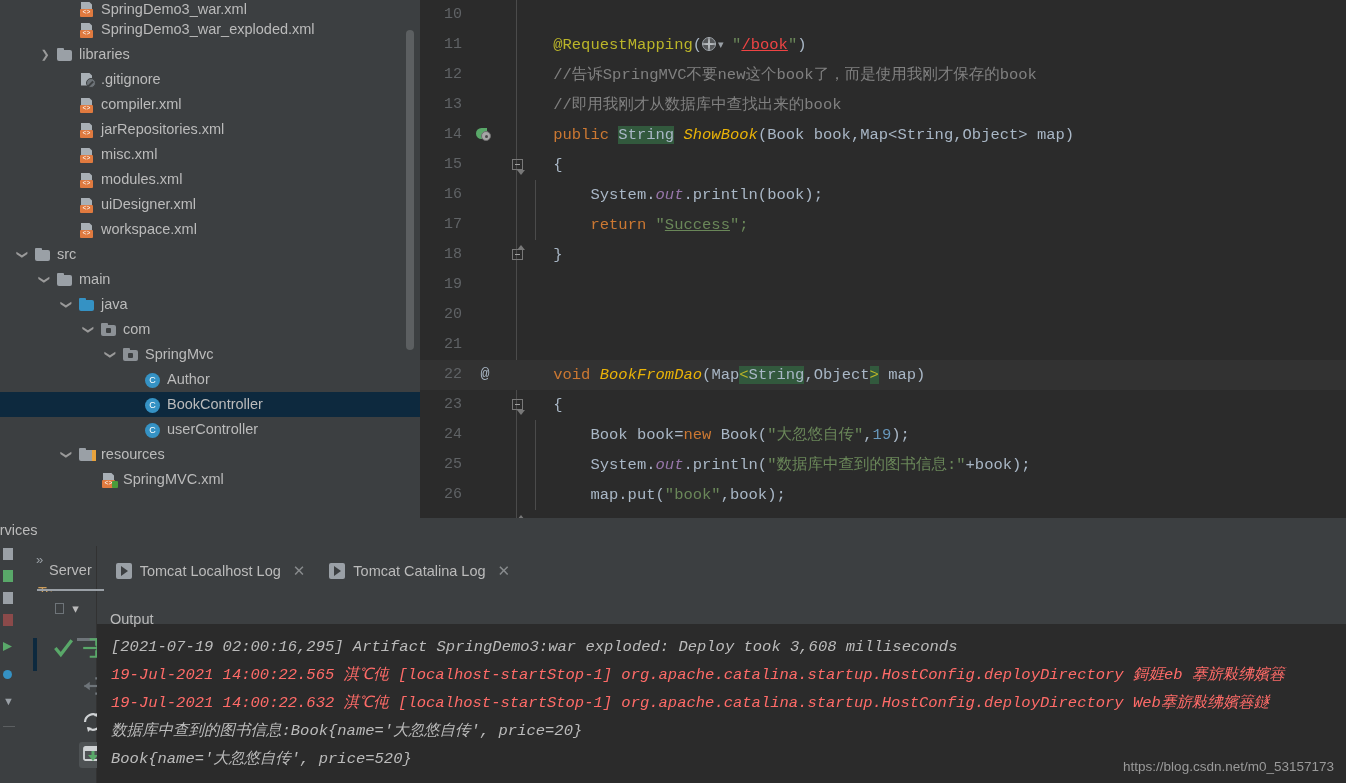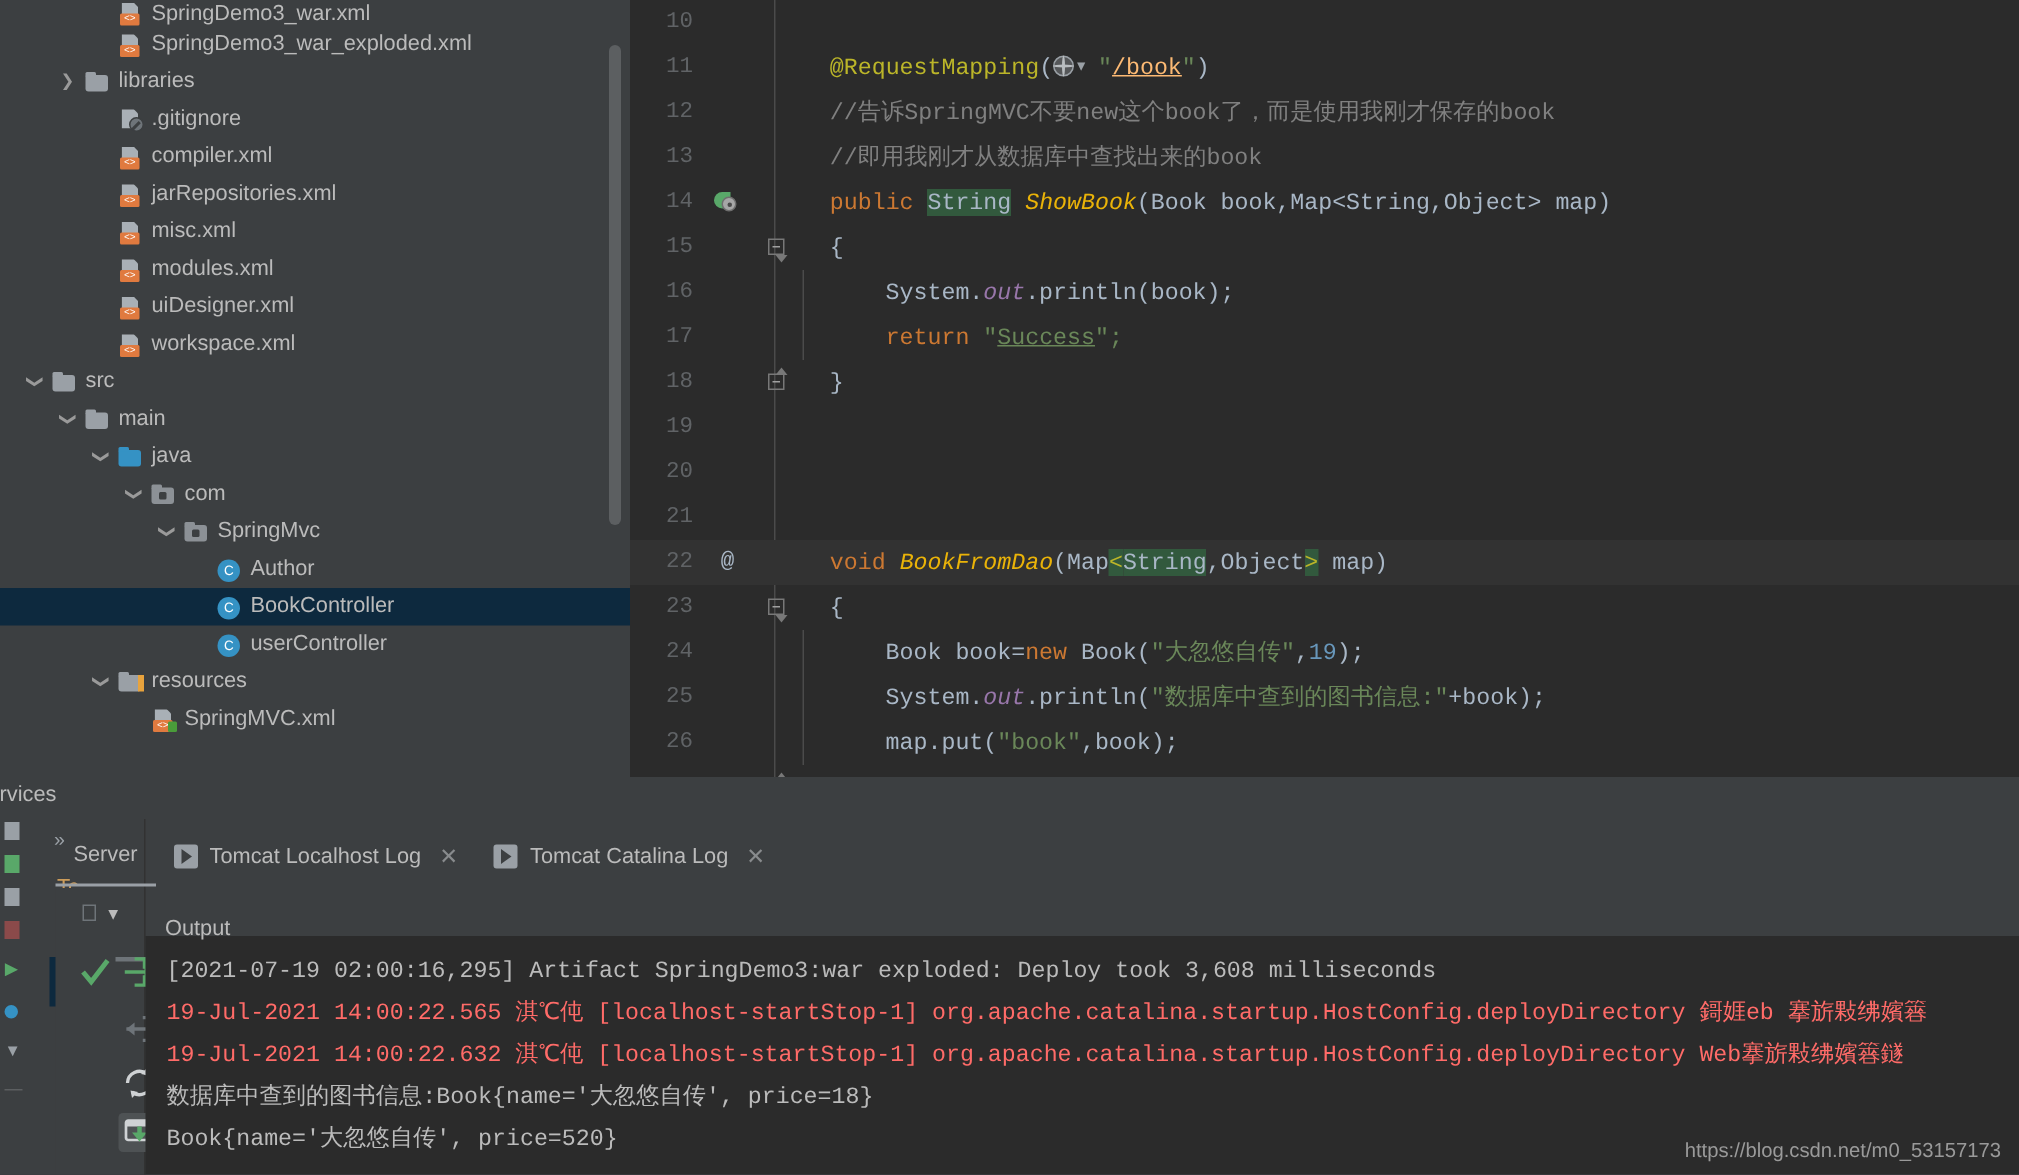--- a/index.html
+++ b/index.html
@@ -121,7 +121,7 @@
   .txt  { color: #a9b7c6; }
   .pln  { color: #a9b7c6; }
   .sel  { background: #32593d; }
-  .ulink { color: #fdba74; text-decoration: underline; }
+  .ulink { color: #ef4444; text-decoration: underline; }
 
   
   .fold-open, .fold-mid, .fold-close { position: absolute; left: 3px; }

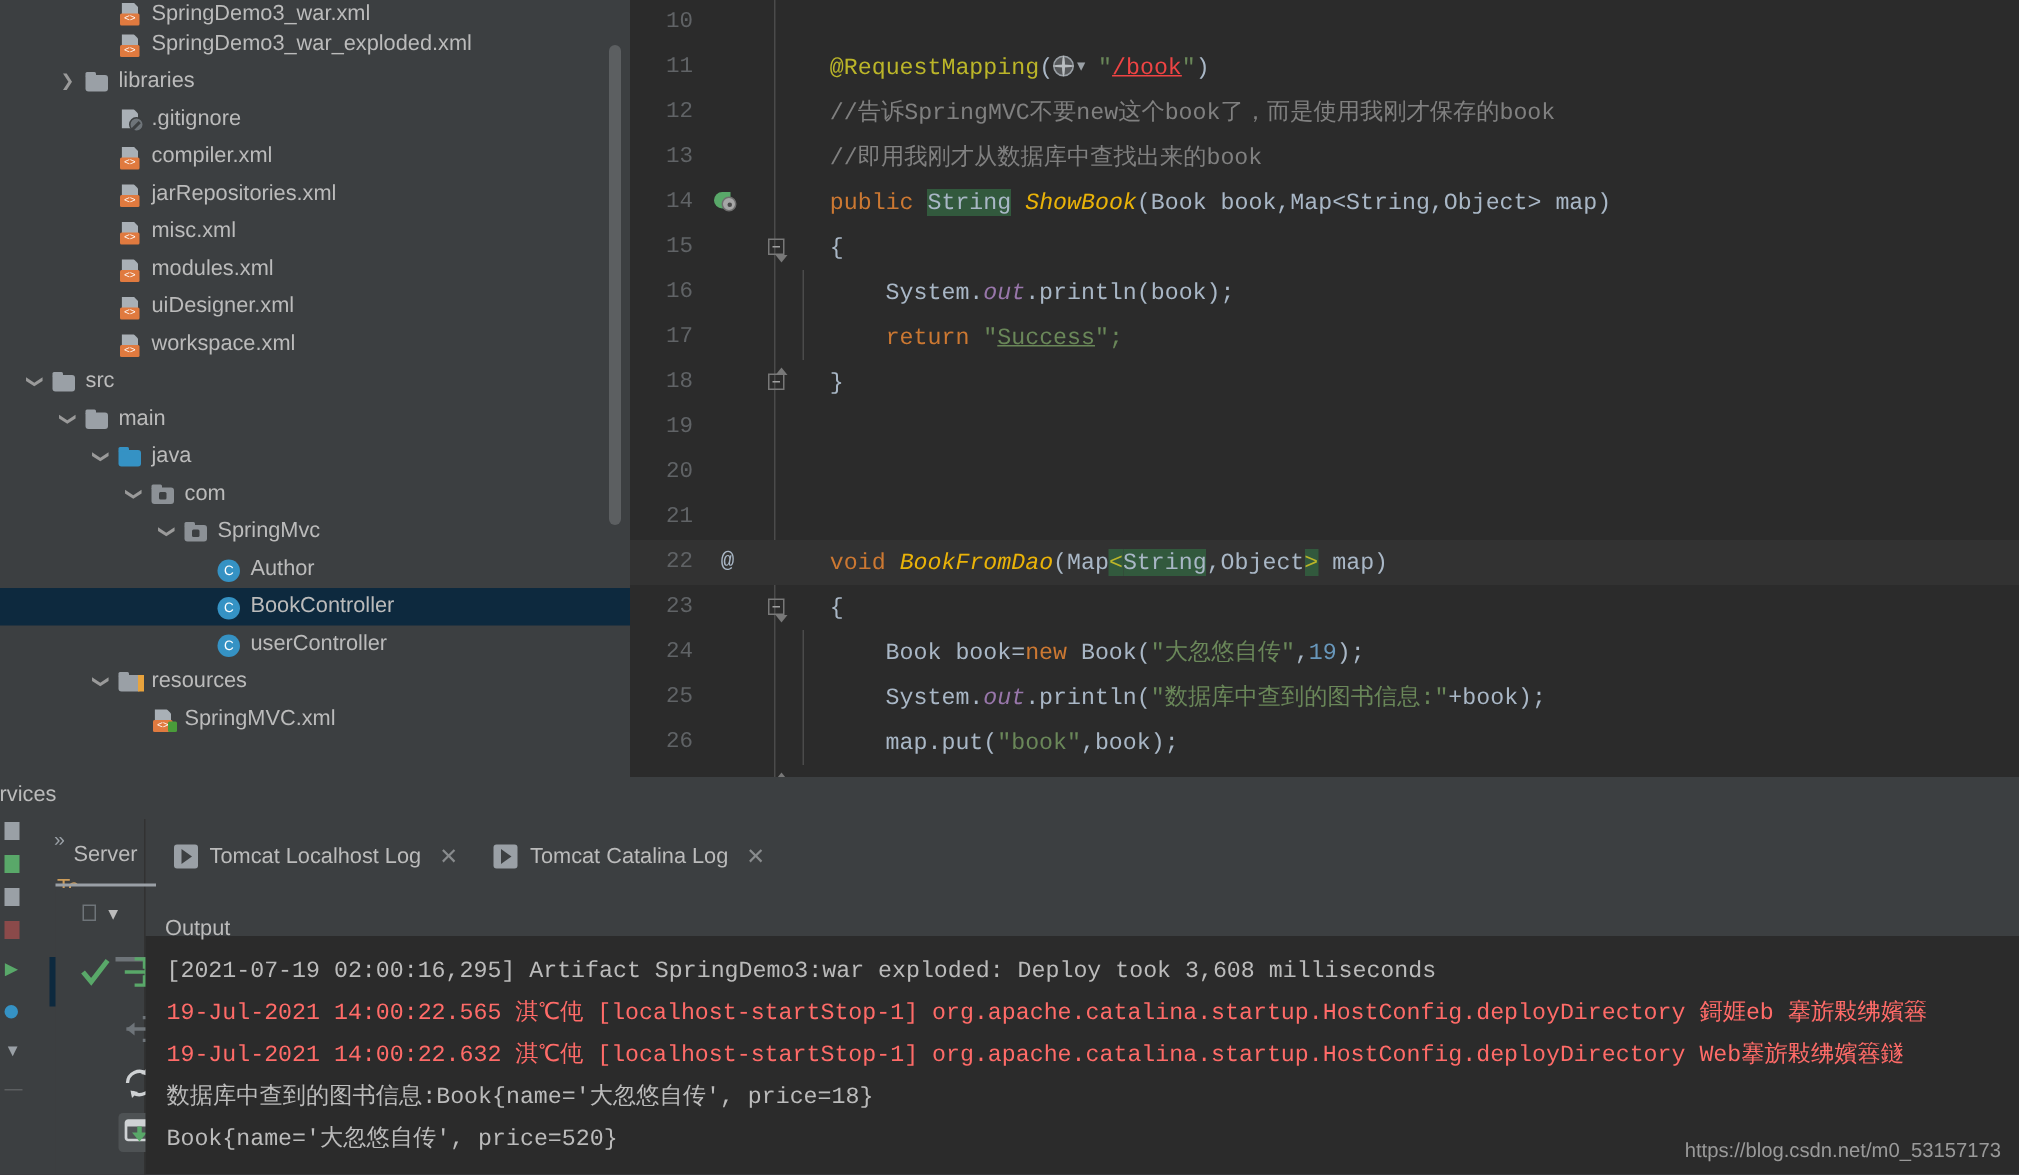--- a/index.html
+++ b/index.html
@@ -273,7 +273,7 @@
   
   #console {
     position: absolute; left: 97px; top: 78px; width: 1249px; height: 159px;
-    background: #2b2b2b; padding: 9px 0 0 0; overflow: hidden;
+    background: #2b2b2b; padding: 9px 0 0 0; overflow: hidden; font-style: italic;
   }
   .cline {
     height: 28px; line-height: 28px; white-space: pre; padding-left: 14px;

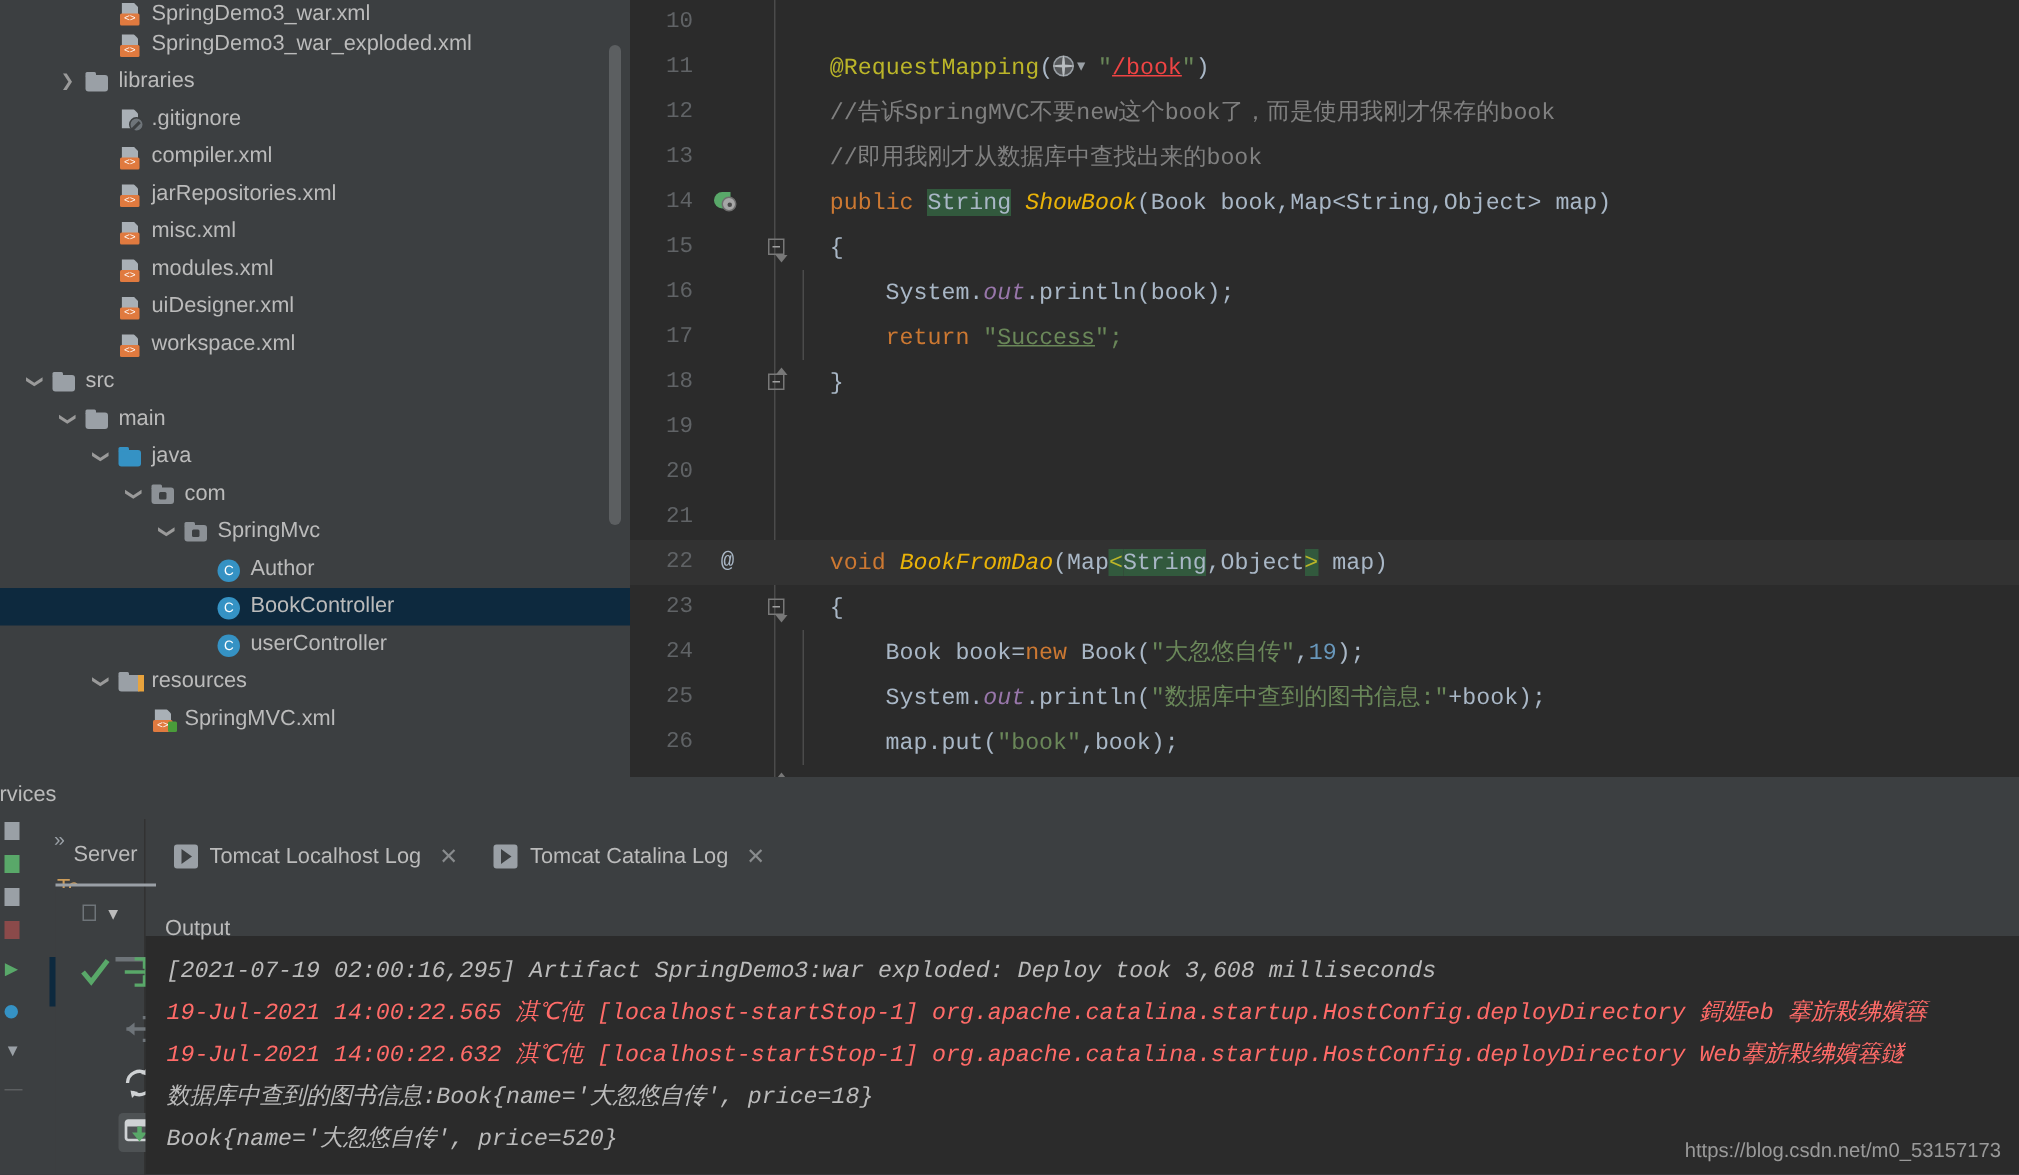--- a/index.html
+++ b/index.html
@@ -548,7 +548,7 @@
           <div class="cline c-norm">[2021-07-19 02:00:16,295] Artifact SpringDemo3:war exploded: Deploy took 3,608 milliseconds</div>
           <div class="cline c-err">19-Jul-2021 14:00:22.565 淇℃伅 [localhost-startStop-1] org.apache.catalina.startup.HostConfig.deployDirectory 鎶娾eb 搴旂敤绋嬪簭</div>
           <div class="cline c-err">19-Jul-2021 14:00:22.632 淇℃伅 [localhost-startStop-1] org.apache.catalina.startup.HostConfig.deployDirectory Web搴旂敤绋嬪簭鐩</div>
-          <div class="cline c-norm">数据库中查到的图书信息:Book{name='大忽悠自传', price=18}</div>
+          <div class="cline c-norm">数据库中查到的图书信息:Book{name='大忽悠自传', price=20}</div>
           <div class="cline c-norm">Book{name='大忽悠自传', price=520}</div>
         </div>
     </div>

